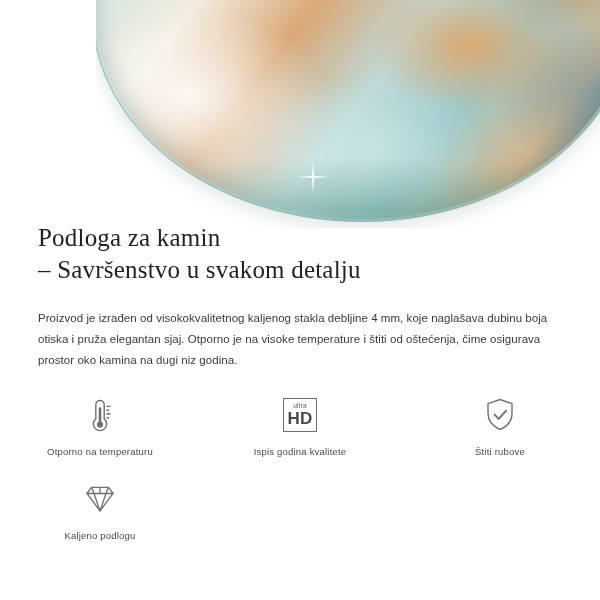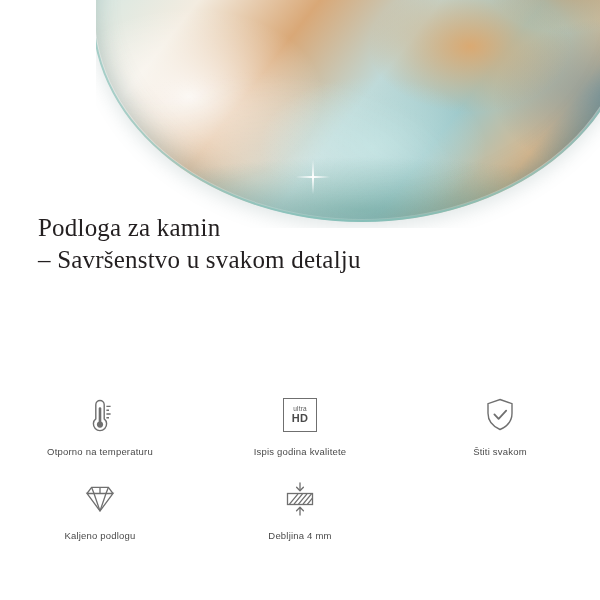--- a/index.html
+++ b/index.html
@@ -111,7 +111,7 @@
   .content {
     position: absolute;
     left: 0;
-    top: 212px;
+    top: 222px;
     width: 600px;
   }
 

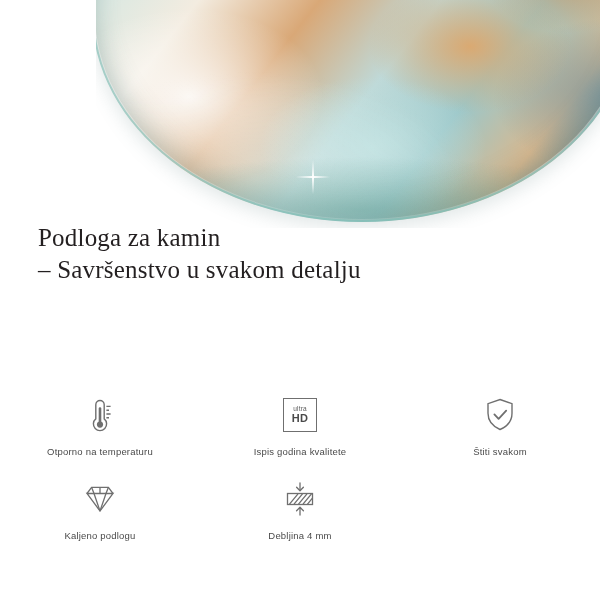--- a/index.html
+++ b/index.html
@@ -213,6 +213,7 @@
       <span>Podloga za kamin</span>
       <span class="line2">– Savršenstvo u svakom detalju</span>
     </h1>
+    <p class="body-copy">Proizvod je izrađen od visokokvalitetnog kaljenog stakla debljine 4 mm, koje naglašava dubinu boja otiska i pruža elegantan sjaj. Otporno je na visoke temperature i štiti od oštećenja, čime osigurava prostor oko kamina na dugi niz godina.</p>
   </div>
 
   <div class="features">

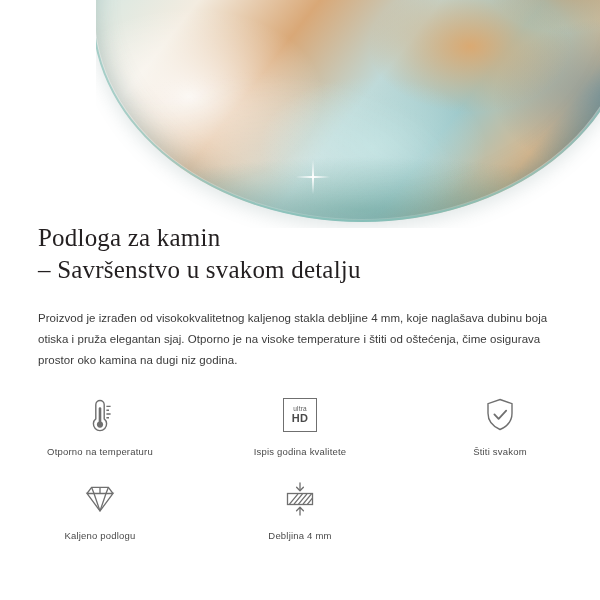--- a/index.html
+++ b/index.html
@@ -187,7 +187,7 @@
     letter-spacing: 0.2px;
   }
   .ultrahd .hd {
-    font-size: 11px;
+    font-size: 17px;
     font-weight: bold;
     color: #4a4a4a;
     letter-spacing: 0.3px;

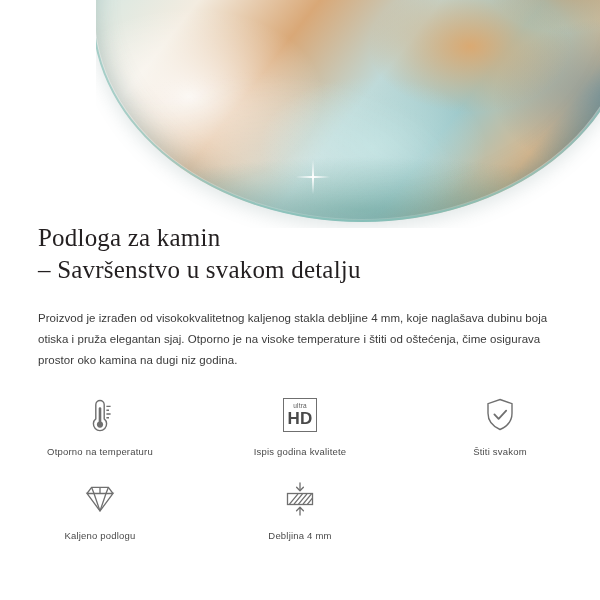--- a/index.html
+++ b/index.html
@@ -247,7 +247,7 @@
           <path d="M14.4 20.4 l4.2 4.4 l7.6 -8.2" stroke-width="1.8" stroke-linecap="round" stroke-linejoin="round"></path>
         </svg>
       </div>
-      <div class="feature-label">Štiti svakom</div>
+      <div class="feature-label">Štiti rubove</div>
     </div>
 
     <div class="feature">

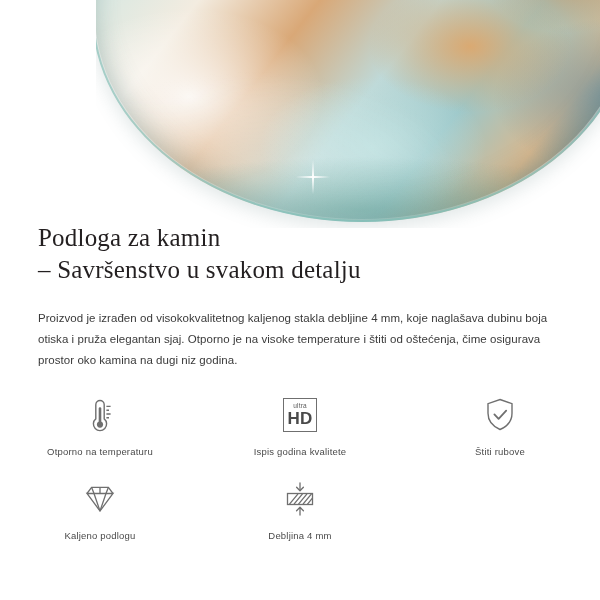--- a/index.html
+++ b/index.html
@@ -263,19 +263,6 @@
     </div>
 
 
-    <div class="feature">
-      <div class="feature-icon">
-        <svg width="42" height="40" viewBox="0 0 42 40" fill="none" stroke="#6f6f6f" stroke-width="1.3">
-          <path d="M21 4 v7" stroke-linecap="round"></path>
-          <path d="M17.6 8.2 L21 11.8 L24.4 8.2" stroke-linecap="round" stroke-linejoin="round"></path>
-          <path d="M21 36 v-7" stroke-linecap="round"></path>
-          <path d="M17.6 31.8 L21 28.2 L24.4 31.8" stroke-linecap="round" stroke-linejoin="round"></path>
-          <rect x="8.5" y="14.5" width="25" height="11"></rect>
-          <path d="M10.5 25.2 L19 14.8 M15 25.2 L23.5 14.8 M19.5 25.2 L28 14.8 M24 25.2 L32.5 14.8 M28.5 25.2 L33.4 19.2"></path>
-        </svg>
-      </div>
-      <div class="feature-label">Debljina 4 mm</div>
-    </div>
 
   </div>
 </div>

